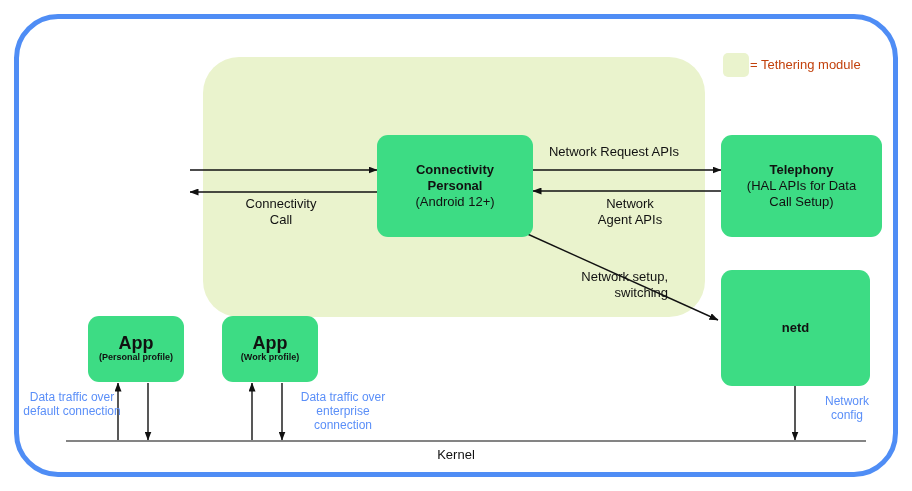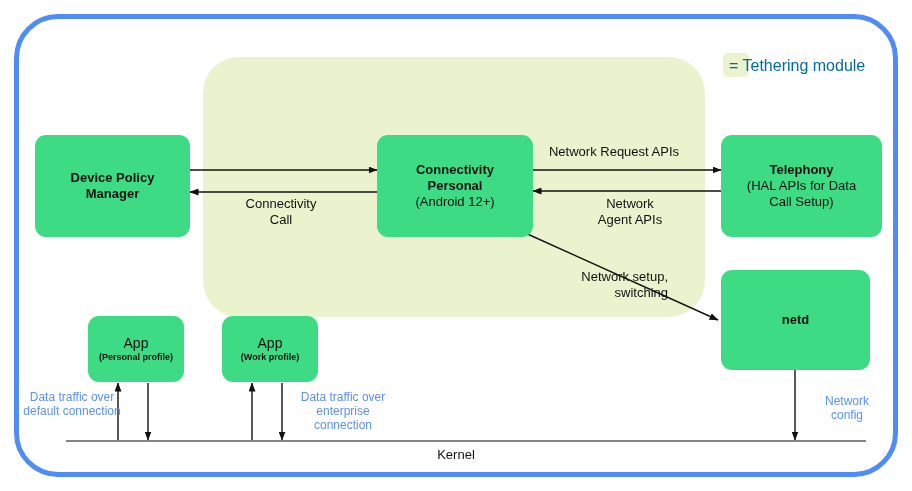--- a/index.html
+++ b/index.html
@@ -54,8 +54,8 @@
 
   .legend-swatch{position:absolute;left:723px;top:53px;width:26px;height:24px;
                  background:#eaf3cd;border-radius:5px;}
-  .legend-text{position:absolute;left:729px;top:57px;font-size:16px;
-               color:#0369a1;white-space:nowrap;}
+  .legend-text{position:absolute;left:750px;top:57px;font-size:13px;
+               color:#c2410c;white-space:nowrap;}
 </style>
 </head>
 <body>

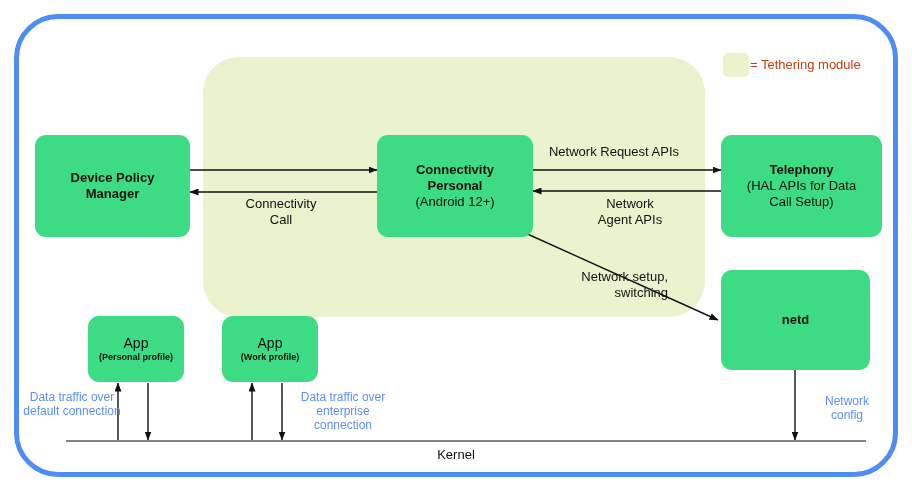--- a/index.html
+++ b/index.html
@@ -97,10 +97,6 @@
     <line x1="66" y1="441" x2="866" y2="441" stroke="#5b5b5b" stroke-width="1.3"></line>
   </svg>
 
-  <div class="node" id="n-dpm">
-    <div class="t1">Device Policy</div>
-    <div class="t1">Manager</div>
-  </div>
 
   <div class="node" id="n-cs">
     <div class="t1">Connectivity</div>

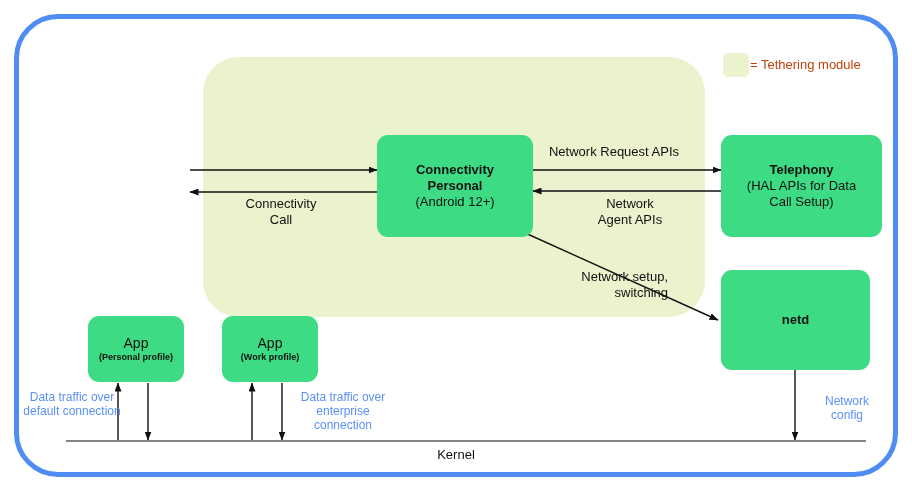--- a/index.html
+++ b/index.html
@@ -30,7 +30,7 @@
   #n-dpm{left:35px;top:135px;width:155px;height:102px;}
   #n-cs{left:377px;top:135px;width:156px;height:102px;}
   #n-tel{left:721px;top:135px;width:161px;height:102px;}
-  #n-netd{left:721px;top:270px;width:149px;height:100px;}
+  #n-netd{left:721px;top:270px;width:149px;height:116px;}
   #n-app1{left:88px;top:316px;width:96px;height:66px;}
   #n-app2{left:222px;top:316px;width:96px;height:66px;}
 

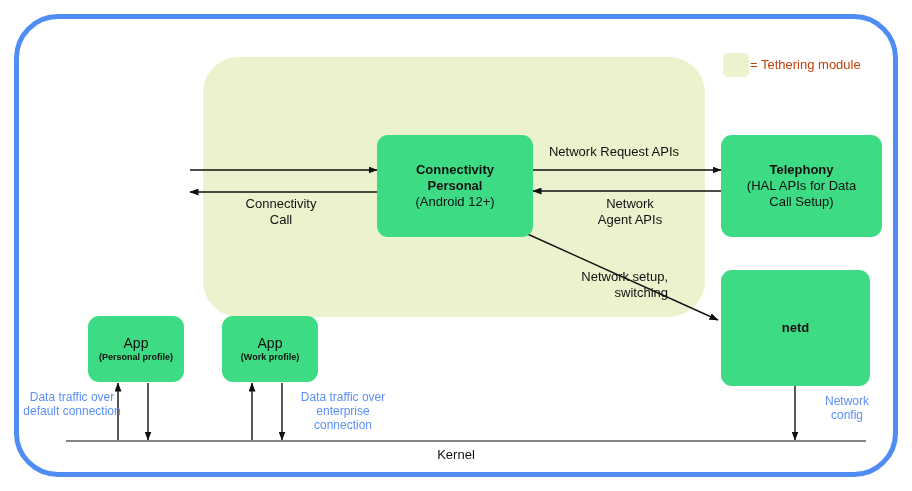--- a/index.html
+++ b/index.html
@@ -24,7 +24,7 @@
   }
   .node .t1{font-weight:bold;font-size:13px;line-height:16px;}
   .node .t2{font-size:13px;line-height:16px;}
-  .node.app .t1{font-weight:normal;font-size:14px;line-height:16px;}
+  .node.app .t1{font-weight:bold;font-size:18px;line-height:16px;}
   .node.app .t2{font-weight:bold;font-size:9px;line-height:12px;}
 
   #n-dpm{left:35px;top:135px;width:155px;height:102px;}

